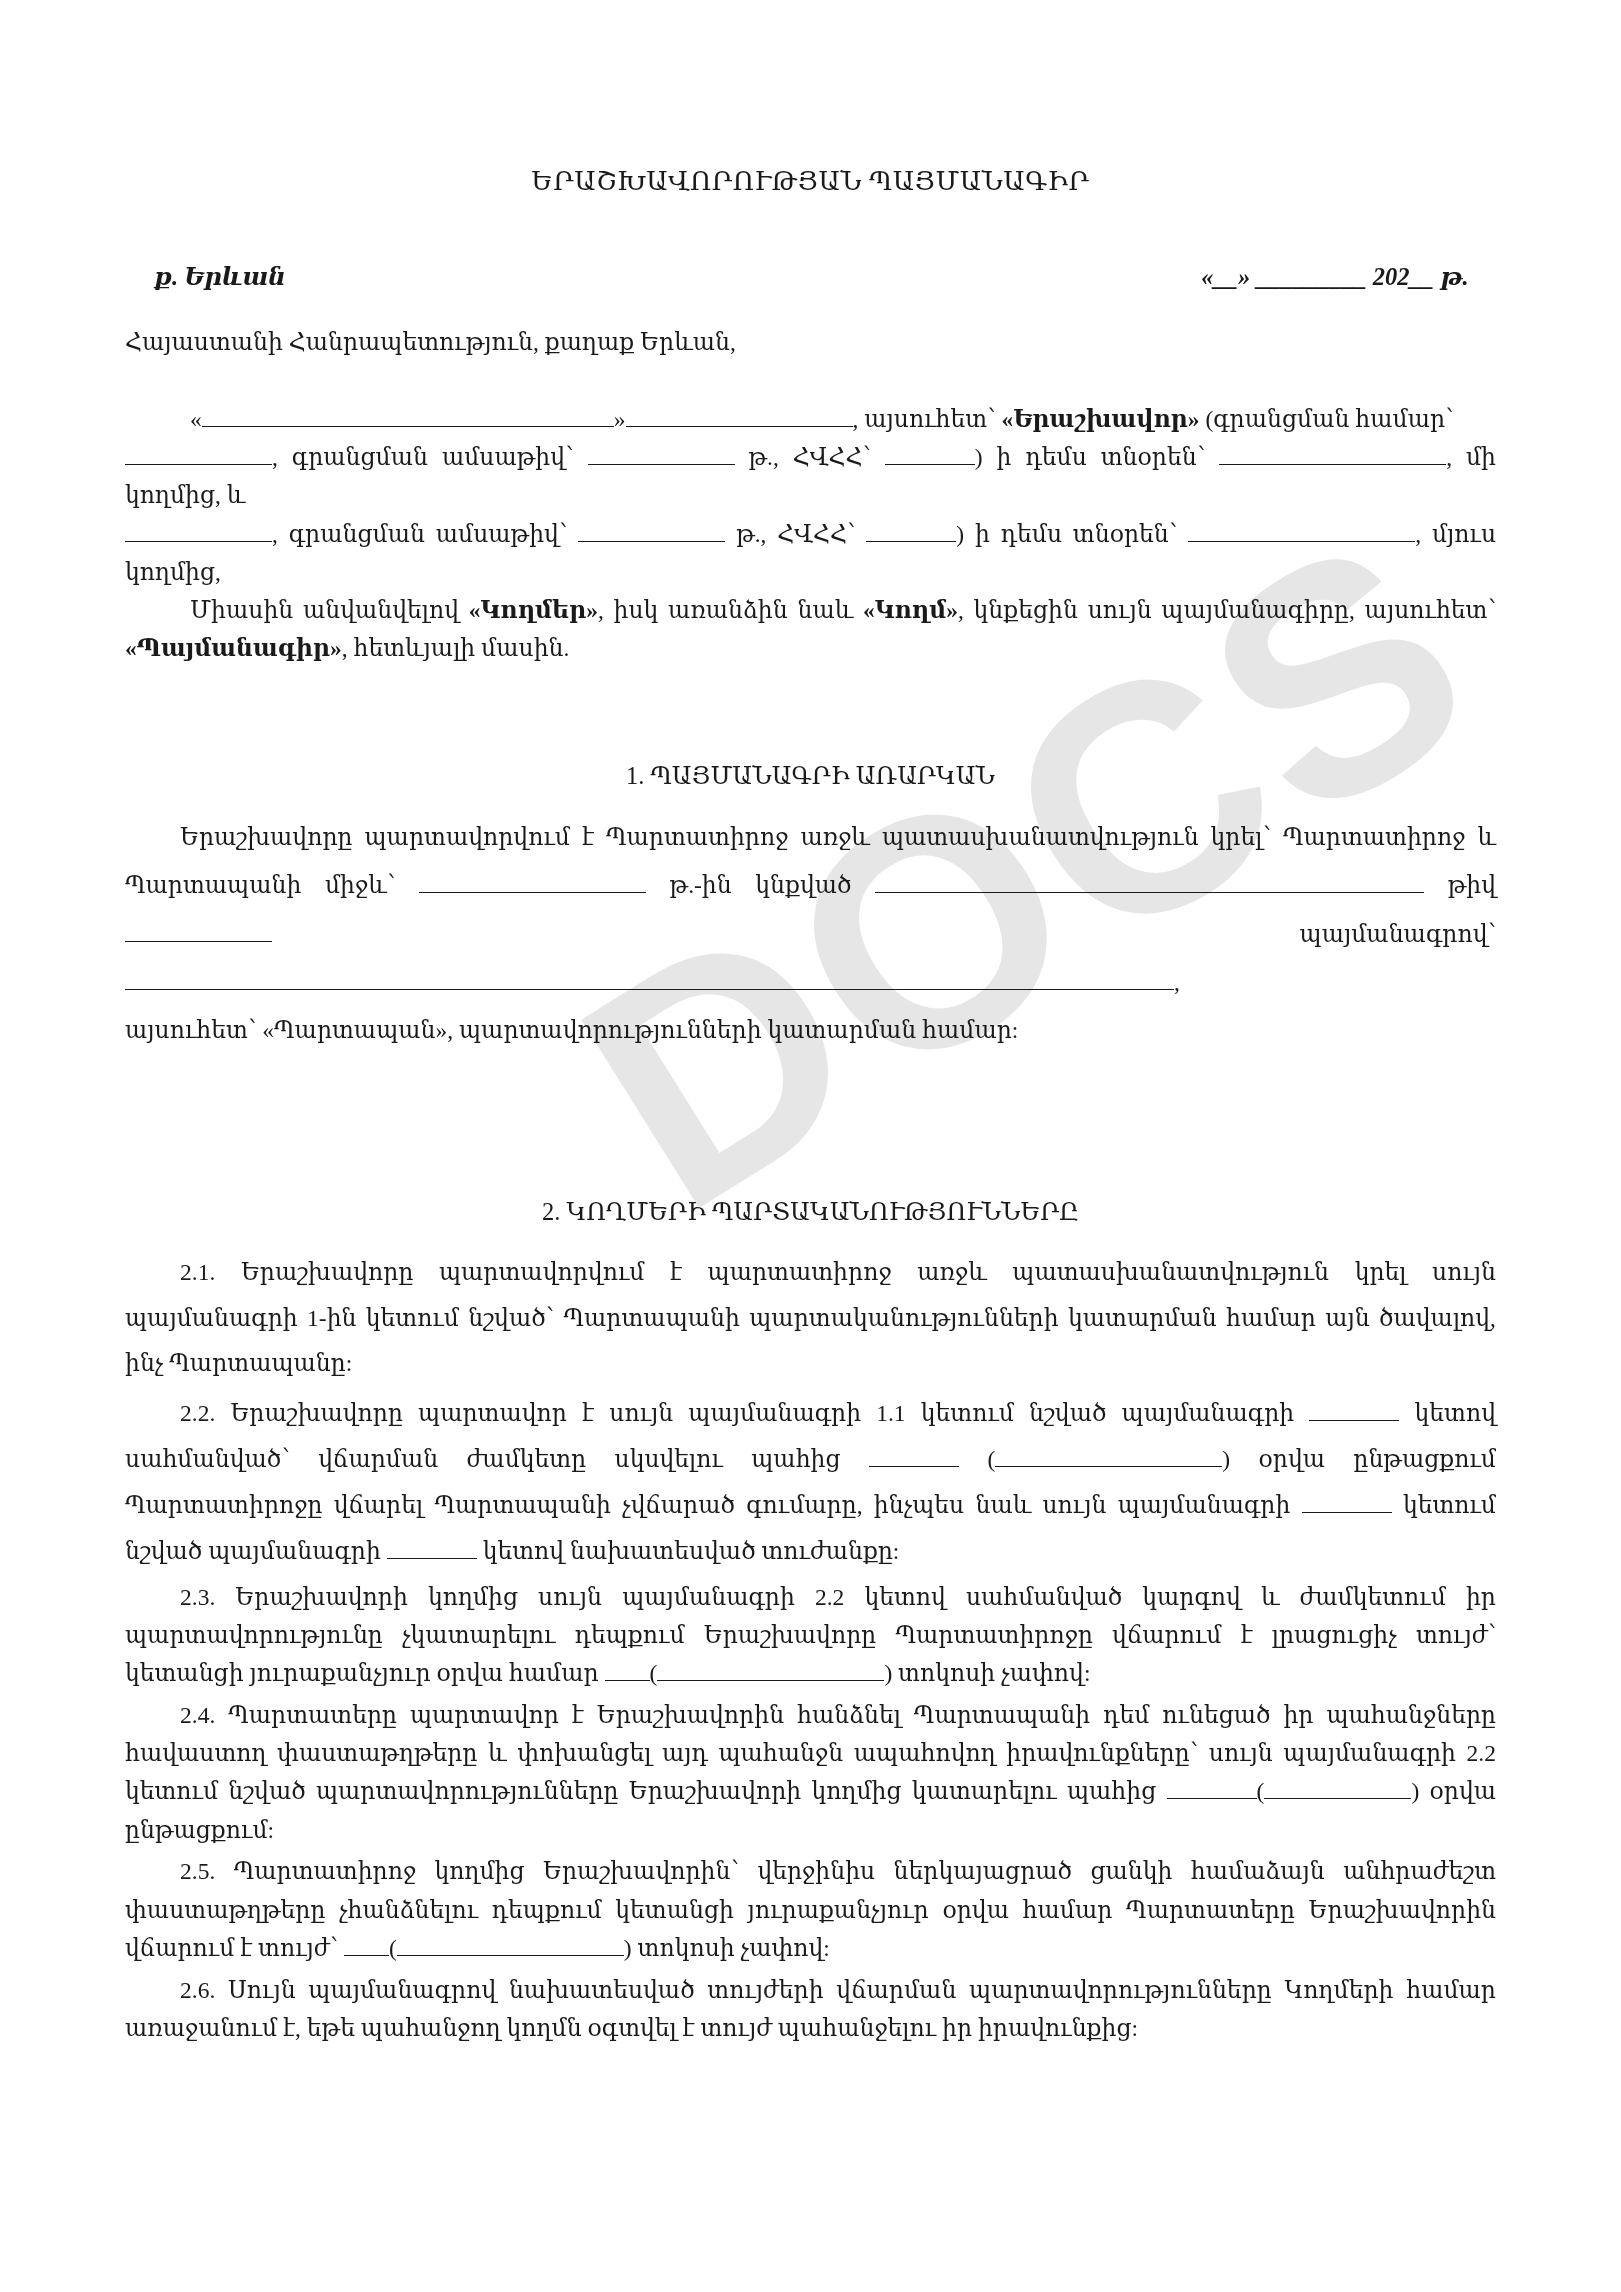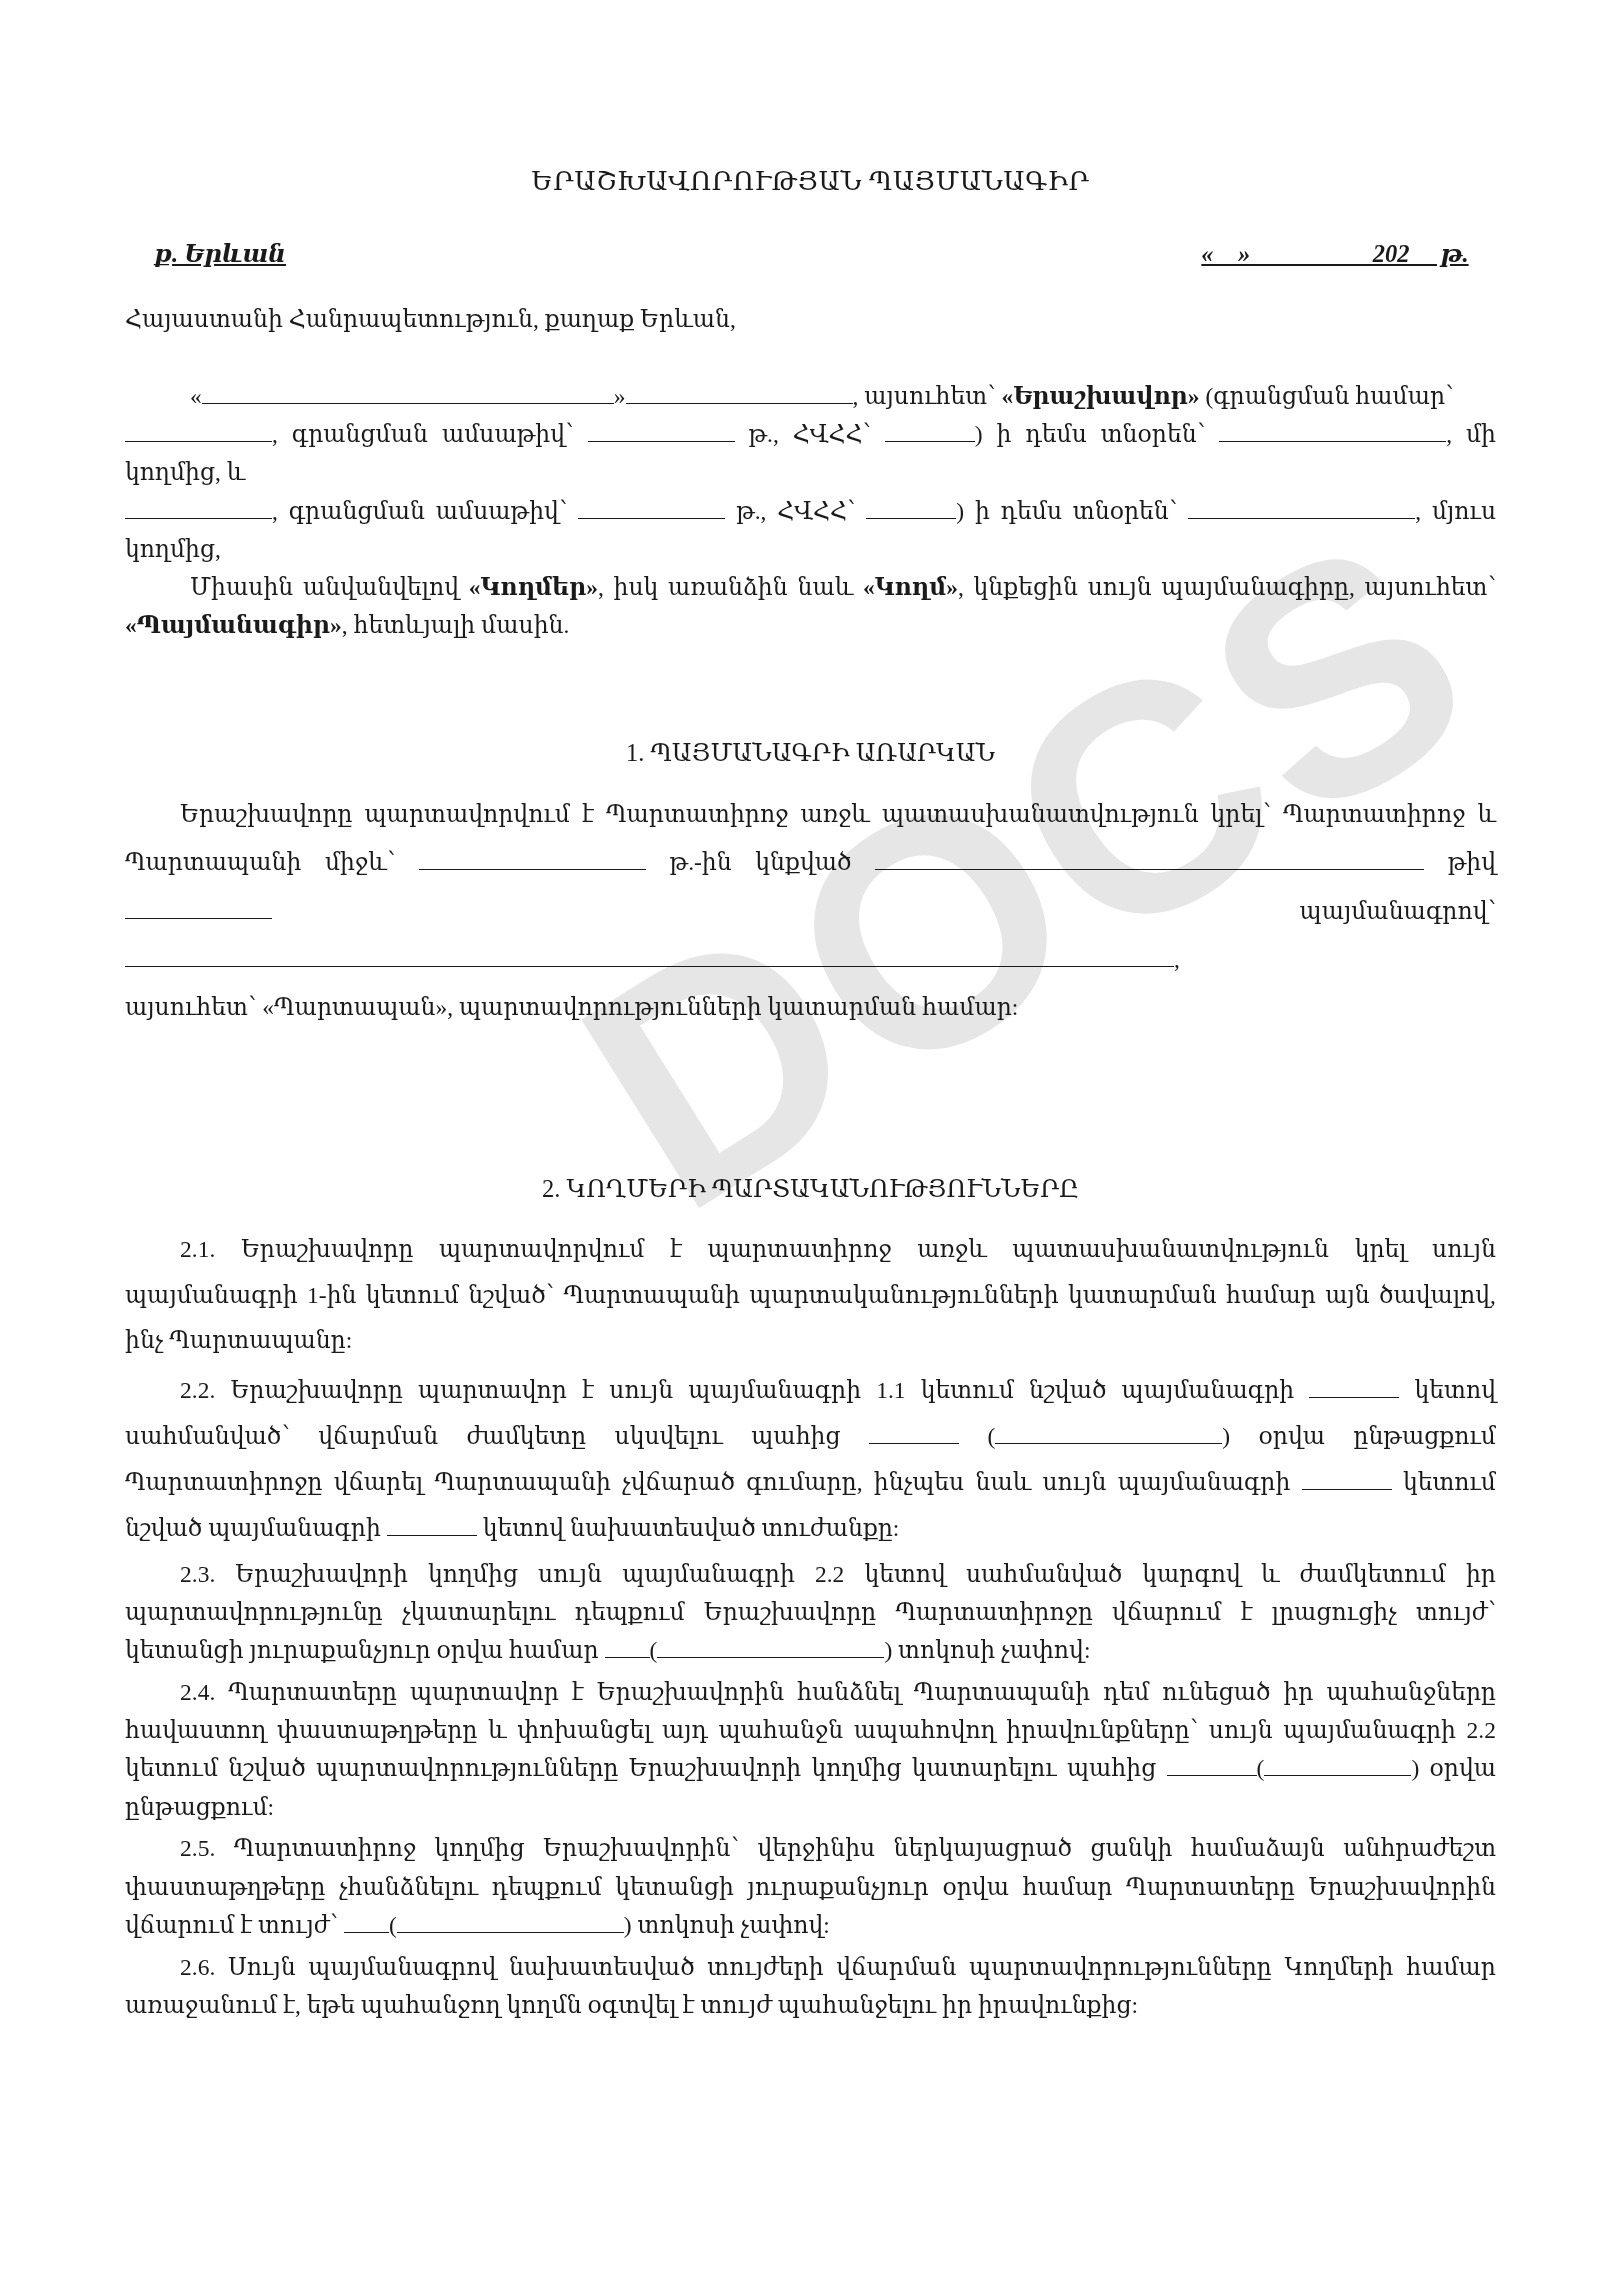--- a/index.html
+++ b/index.html
@@ -54,9 +54,8 @@
     display: flex;
     justify-content: space-between;
     align-items: baseline;
-    margin-top: 42px;
+    margin-top: 65px;
     padding: 0 27.4px 0 29px;
-    text-decoration: underline;
   }
   .place {
     font-style: italic;

